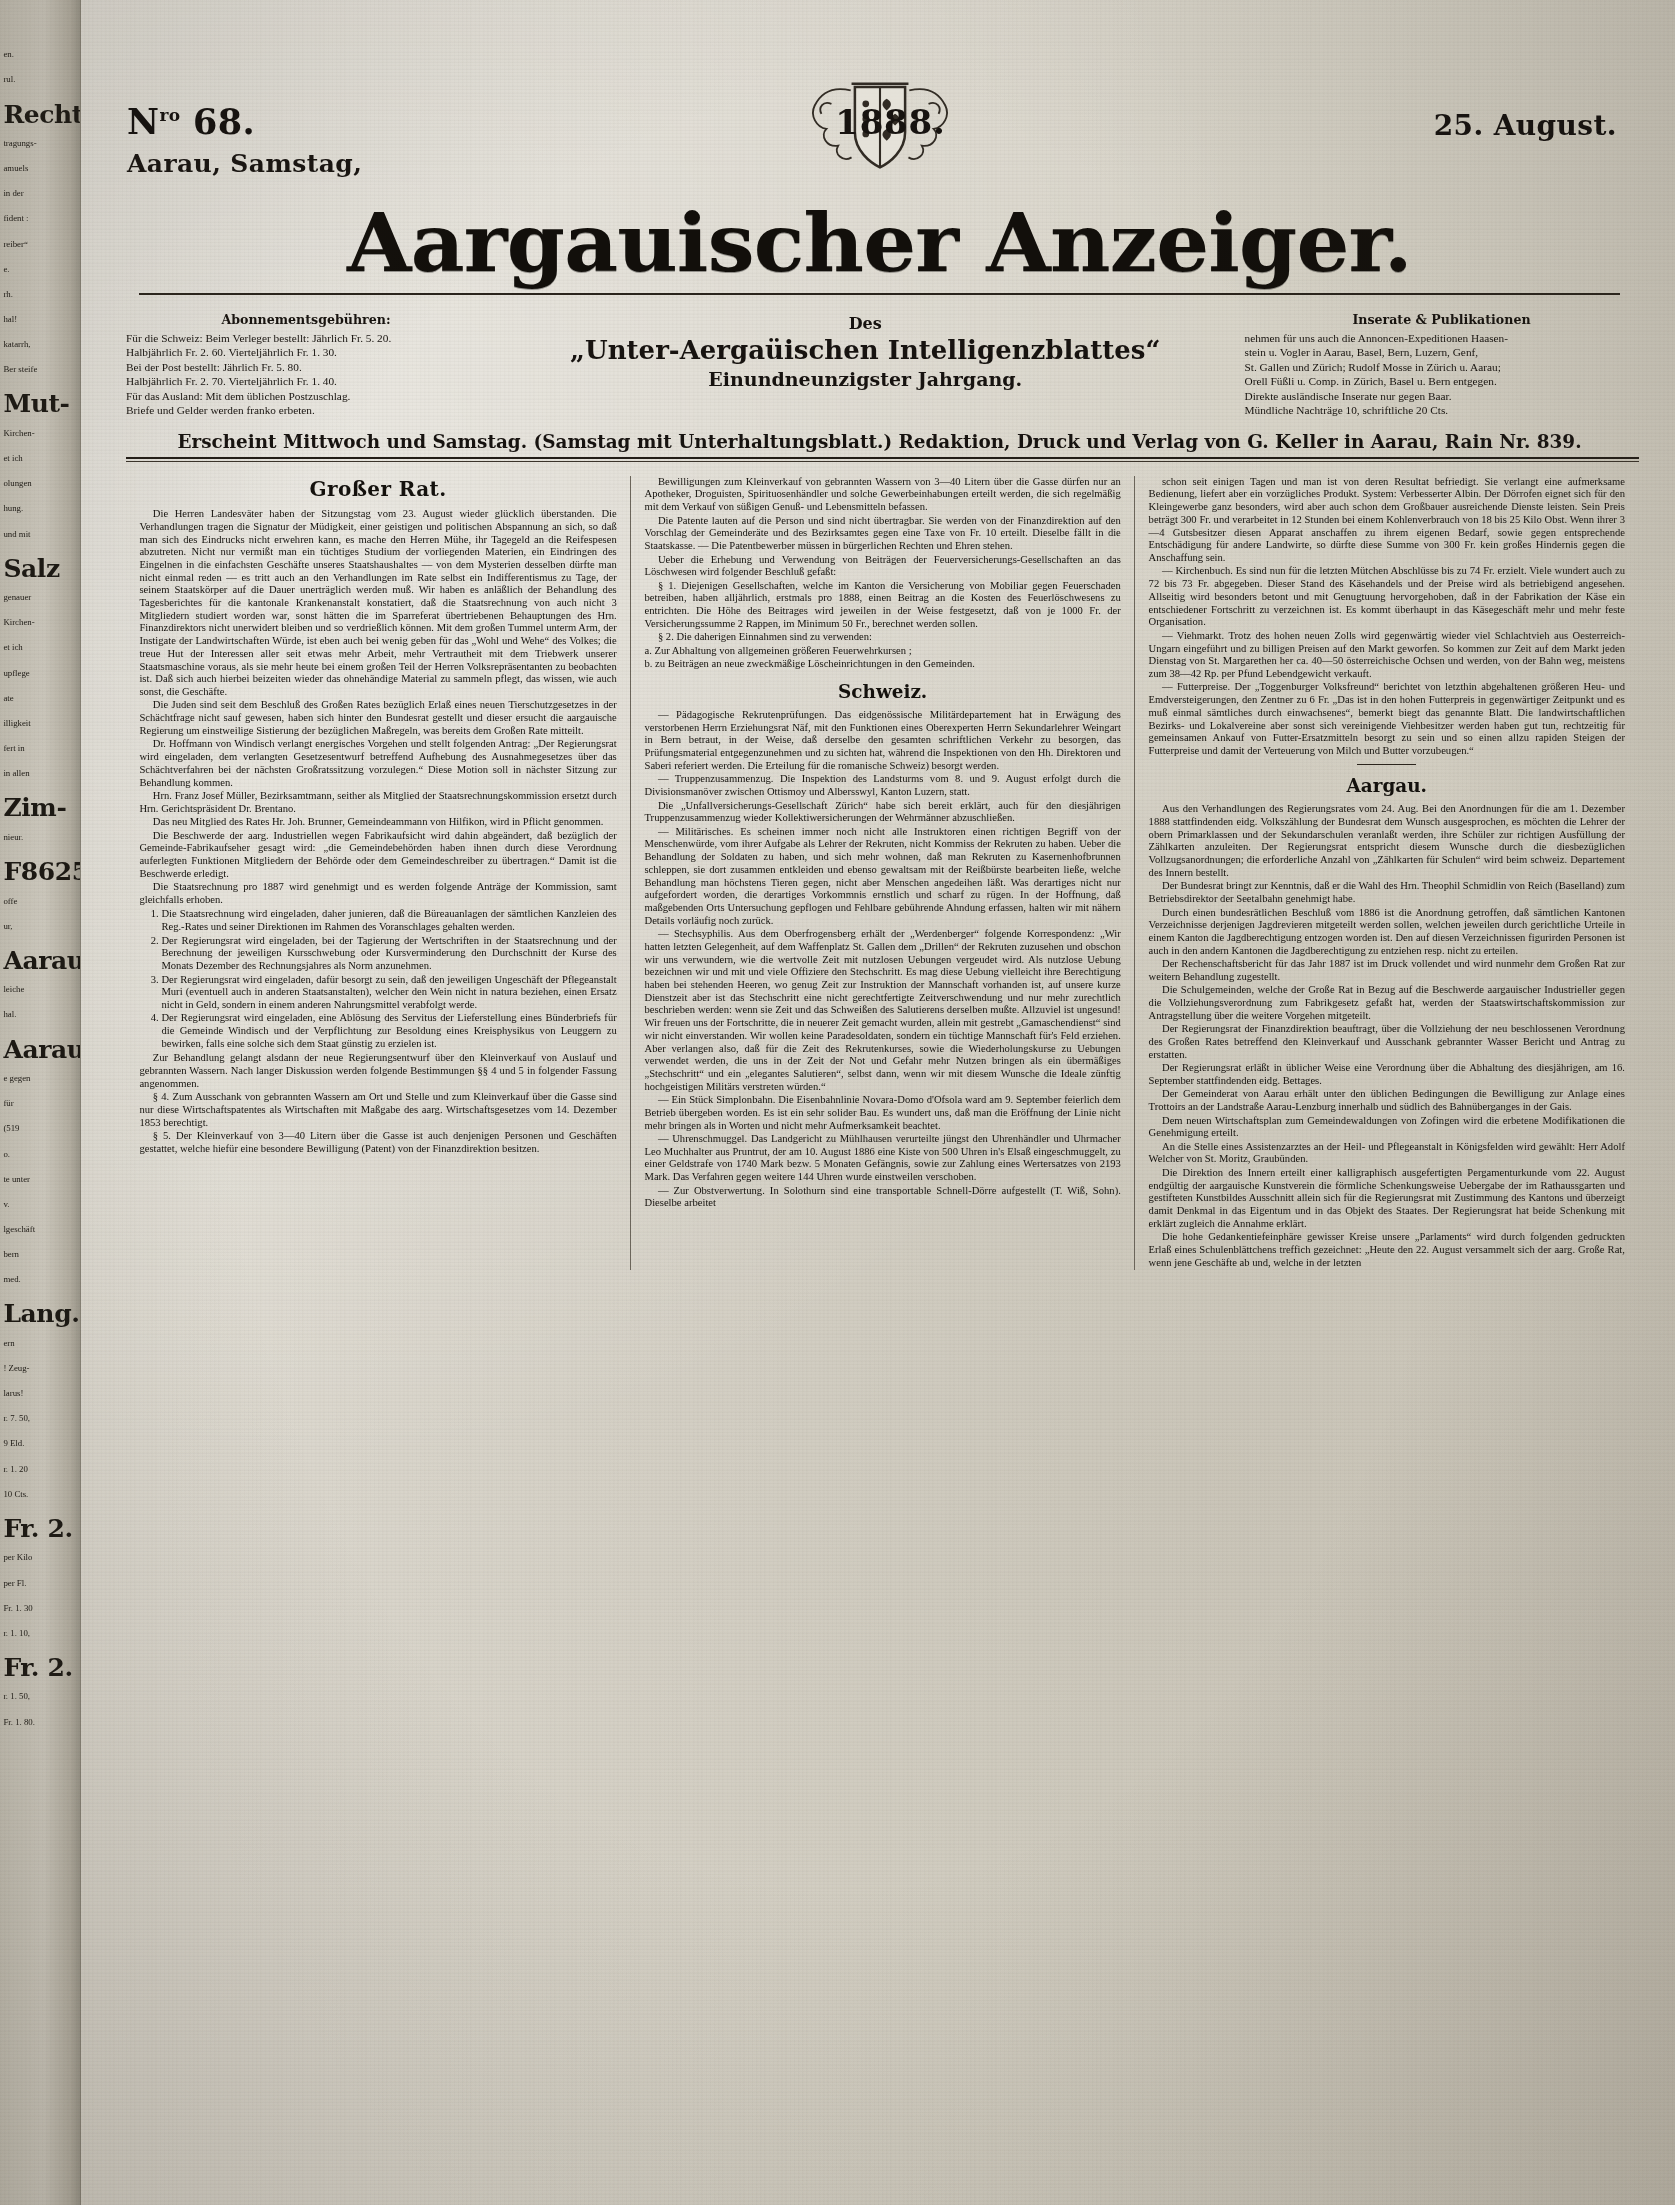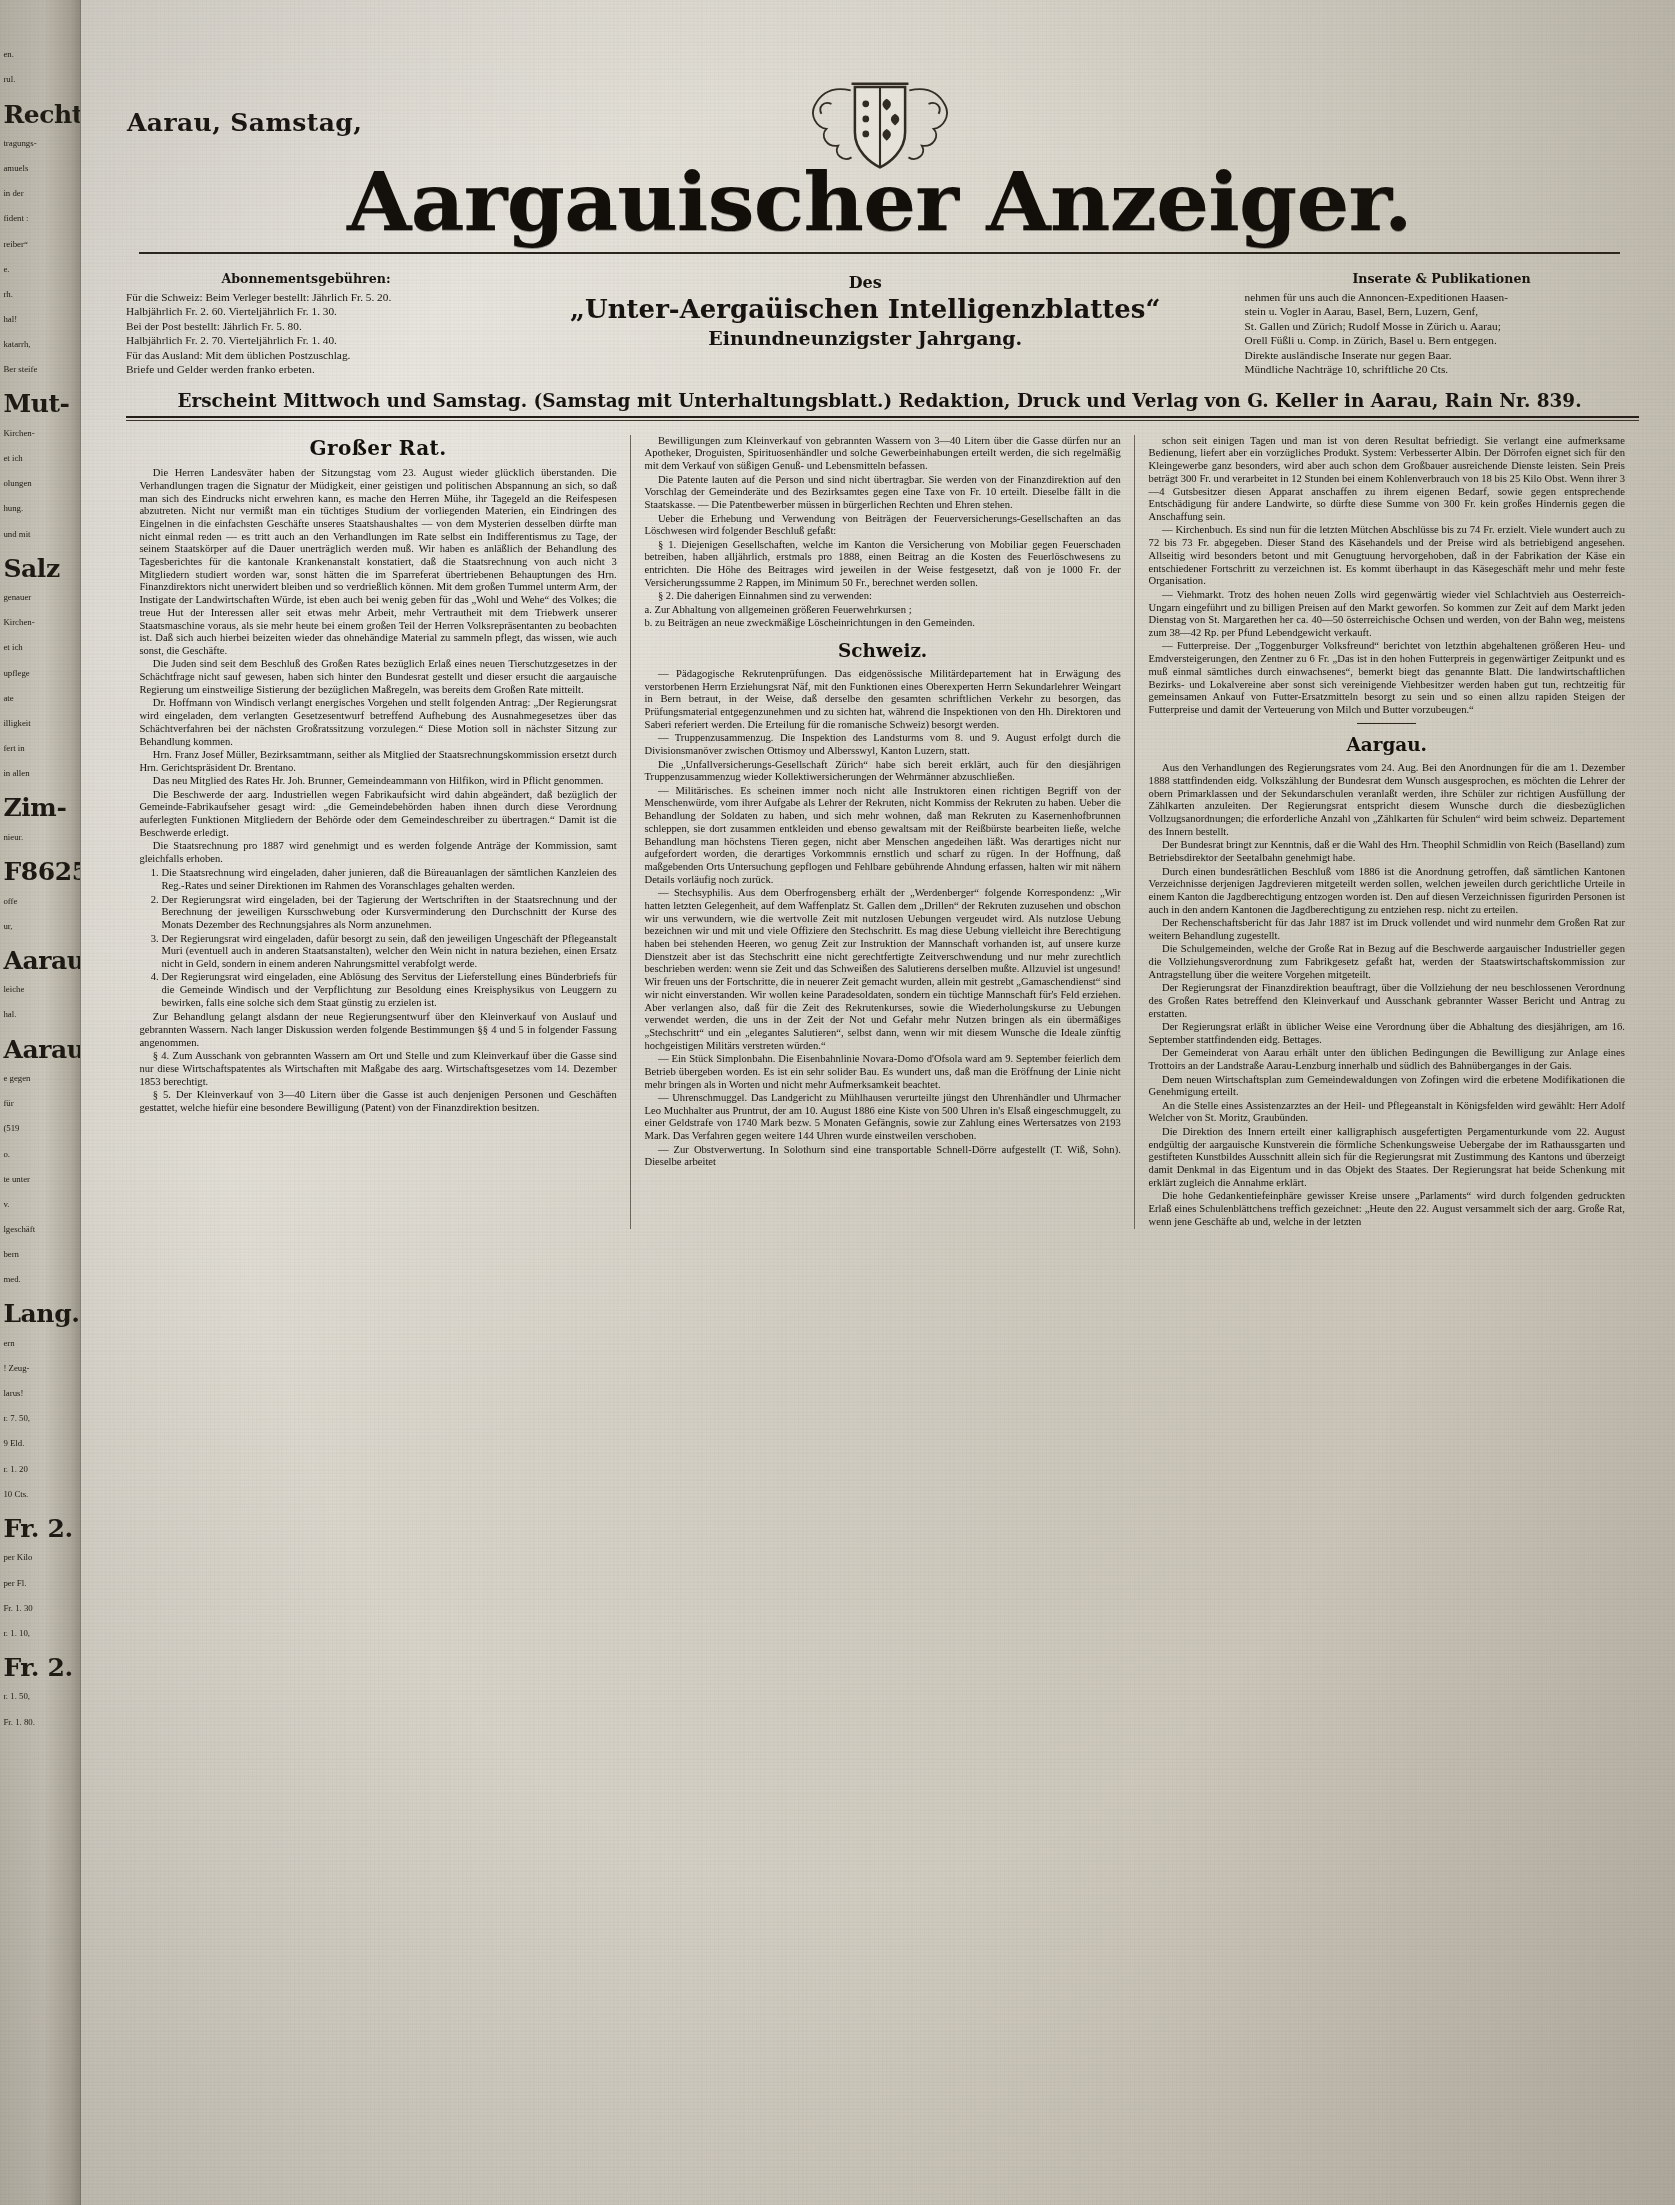--- a/index.html
+++ b/index.html
@@ -352,6 +352,14 @@
         <path d="M96 20 L164 20" stroke="#231d16" stroke-width="3"></path>
       </svg>
 
+      <div class="mh-line">
+        <div class="mh-issue">
+          <span>N</span><sup>ro</sup>
+          <span>68.</span>
+        </div>
+        <div class="mh-year">1888.</div>
+        <div class="mh-date">25. August.</div>
+      </div>
       <div class="mh-place">Aarau, Samstag,</div>
 
       <div class="title">Aargauischer Anzeiger.</div>

